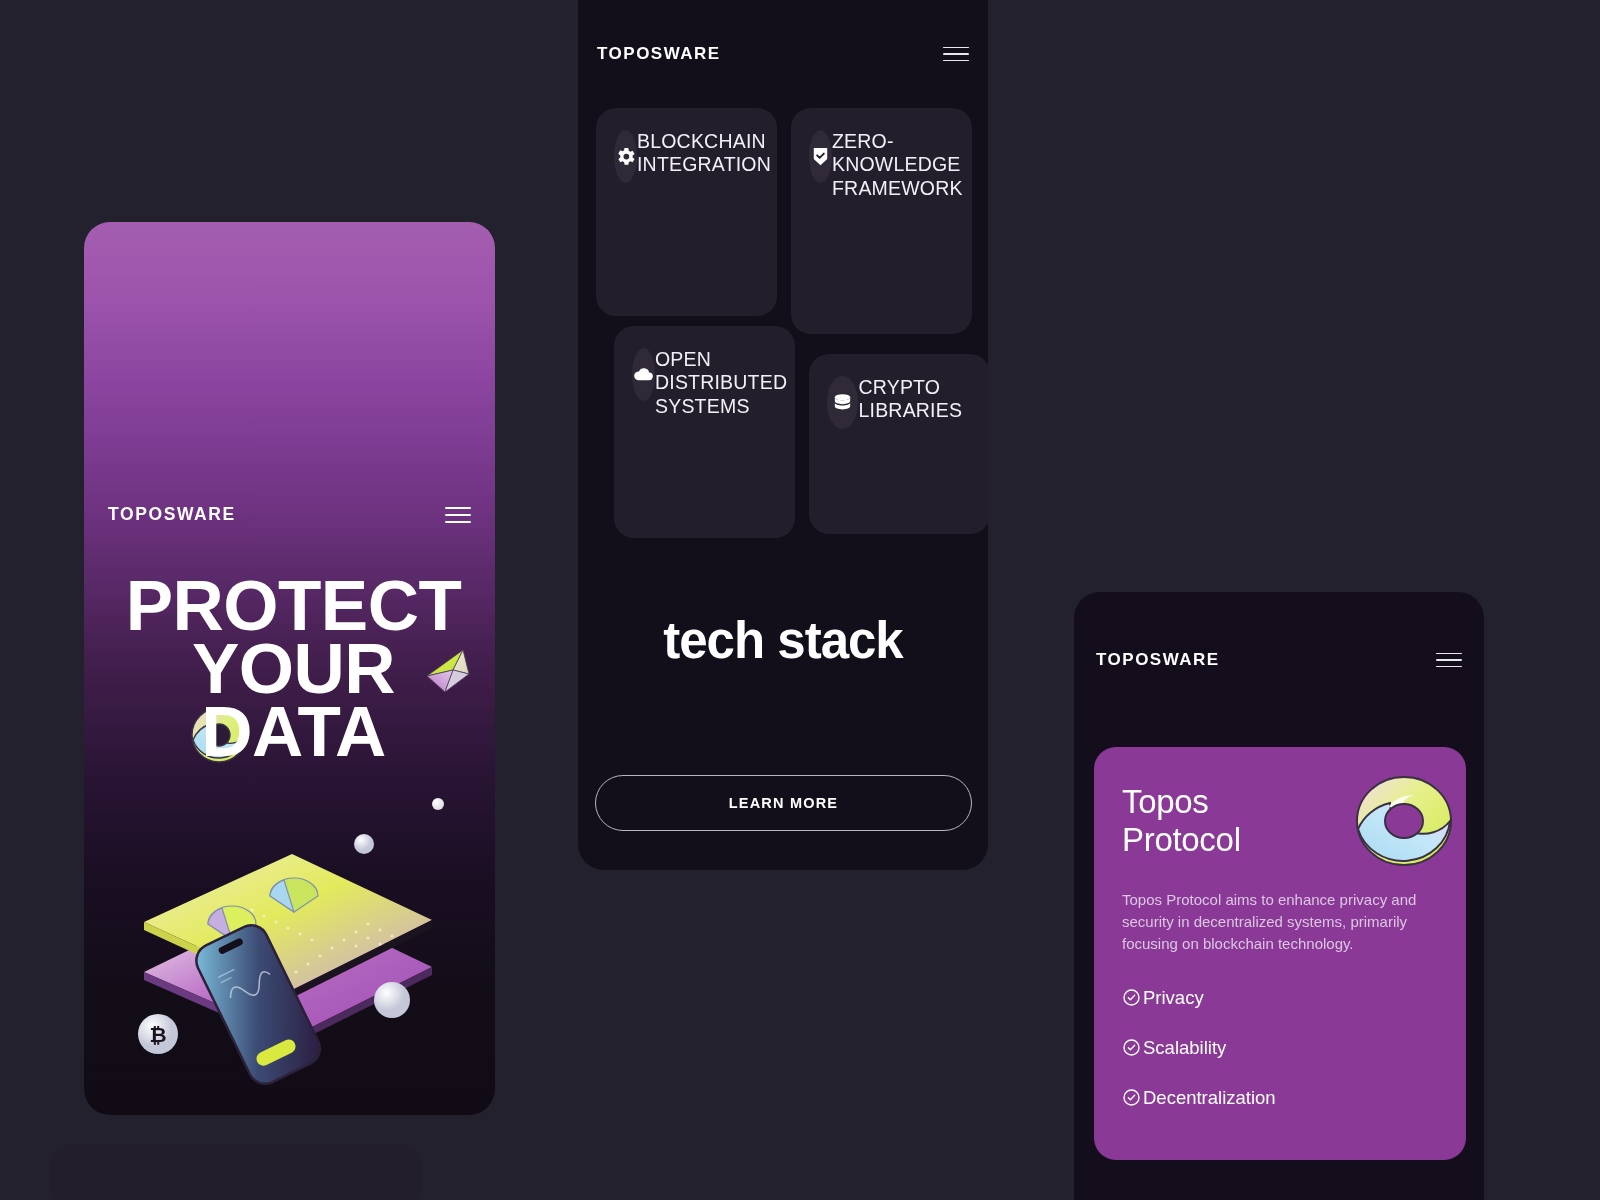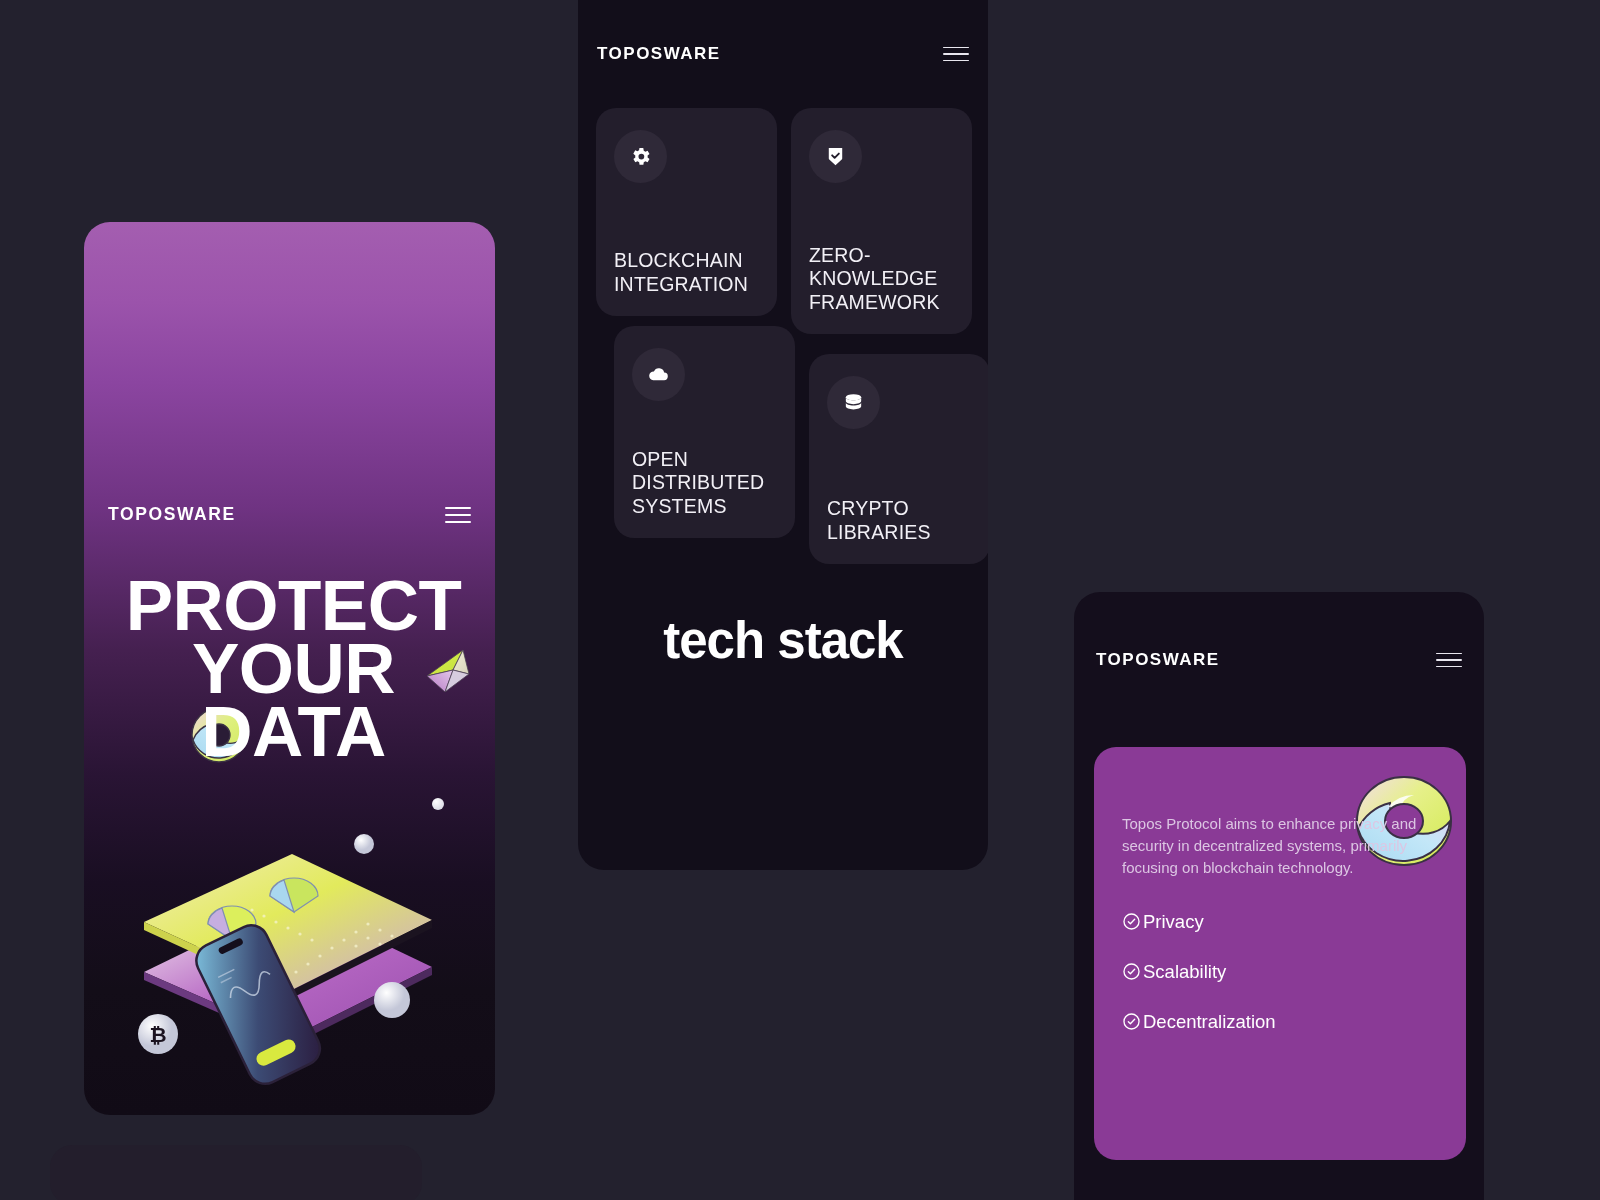--- a/index.html
+++ b/index.html
@@ -91,7 +91,7 @@
     position: absolute; width: 181px;
     background: #231e2c; border-radius: 20px;
     padding: 22px 18px 20px 18px;
-    display: flex; flex-direction: column; justify-content: space-between;
+    display: flex; flex-direction: row; justify-content: space-between;
     cursor: pointer;
   }
   .feat-card.c1 { left: 0;    top: 0;   height: 208px; }

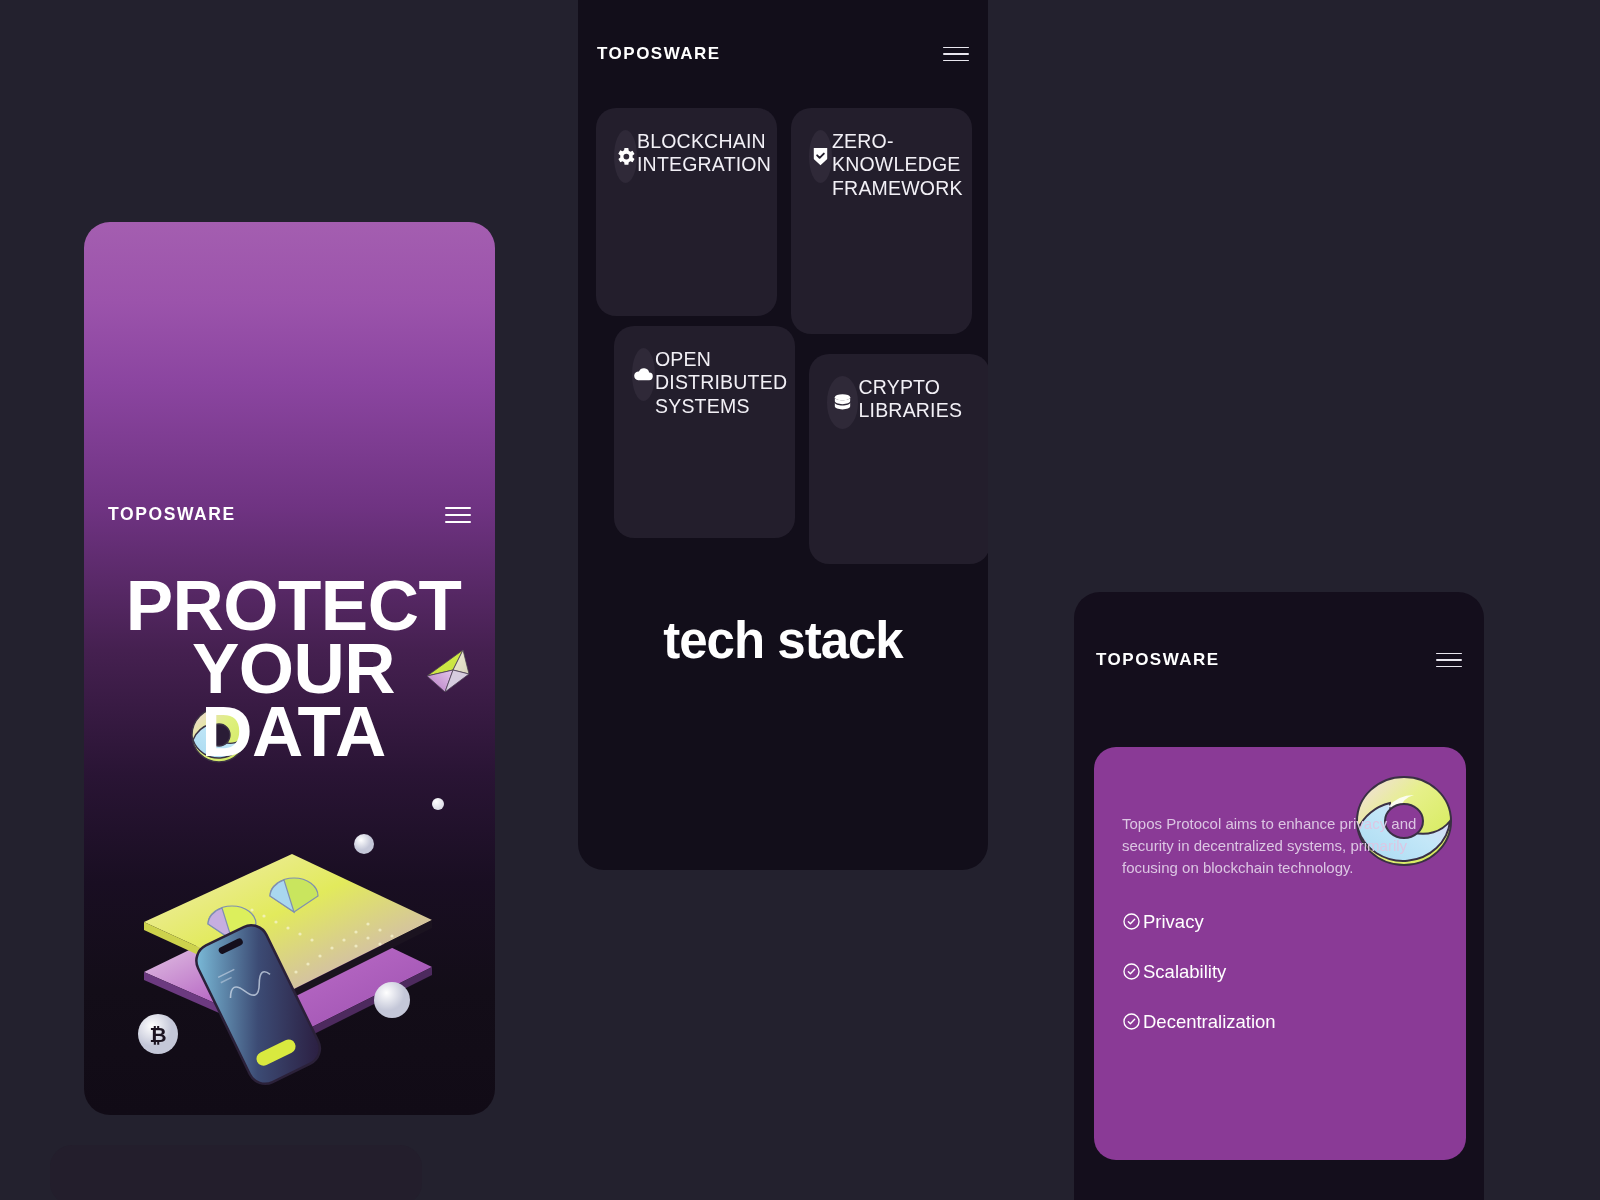--- a/index.html
+++ b/index.html
@@ -97,7 +97,7 @@
   .feat-card.c1 { left: 0;    top: 0;   height: 208px; }
   .feat-card.c2 { left: 195px; top: 0;   height: 226px; }
   .feat-card.c3 { left: 18px;  top: 218px; height: 212px; }
-  .feat-card.c4 { left: 213px; top: 246px; height: 210px; }
+  .feat-card.c4 { left: 213px; top: 246px; height: 180px; }
   .feat-ico {
     width: 53px; height: 53px; border-radius: 50%;
     background: #2f2938;

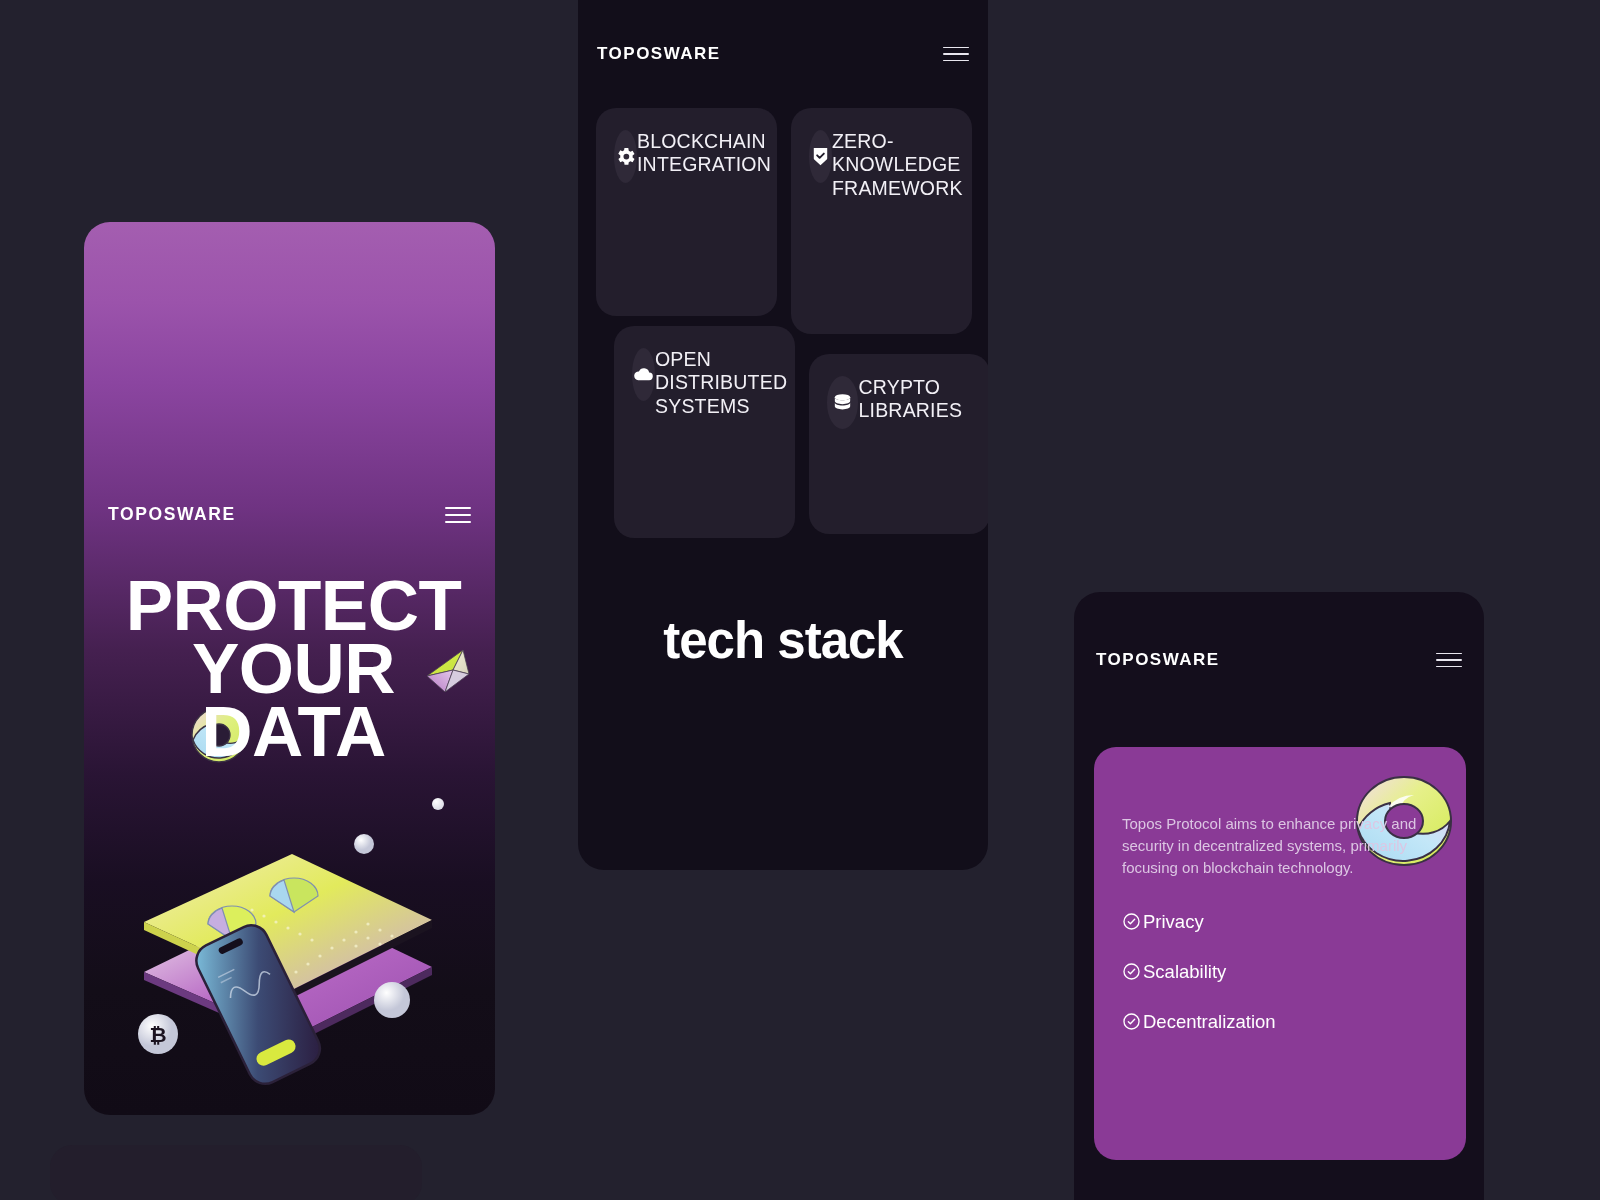--- a/index.html
+++ b/index.html
@@ -378,6 +378,7 @@
       <span class="l">tech stack</span>
     </h2>
 
+    <button id="learn-more">LEARN MORE</button>
   </section>
 
   <section class="panel" id="panel-topos">

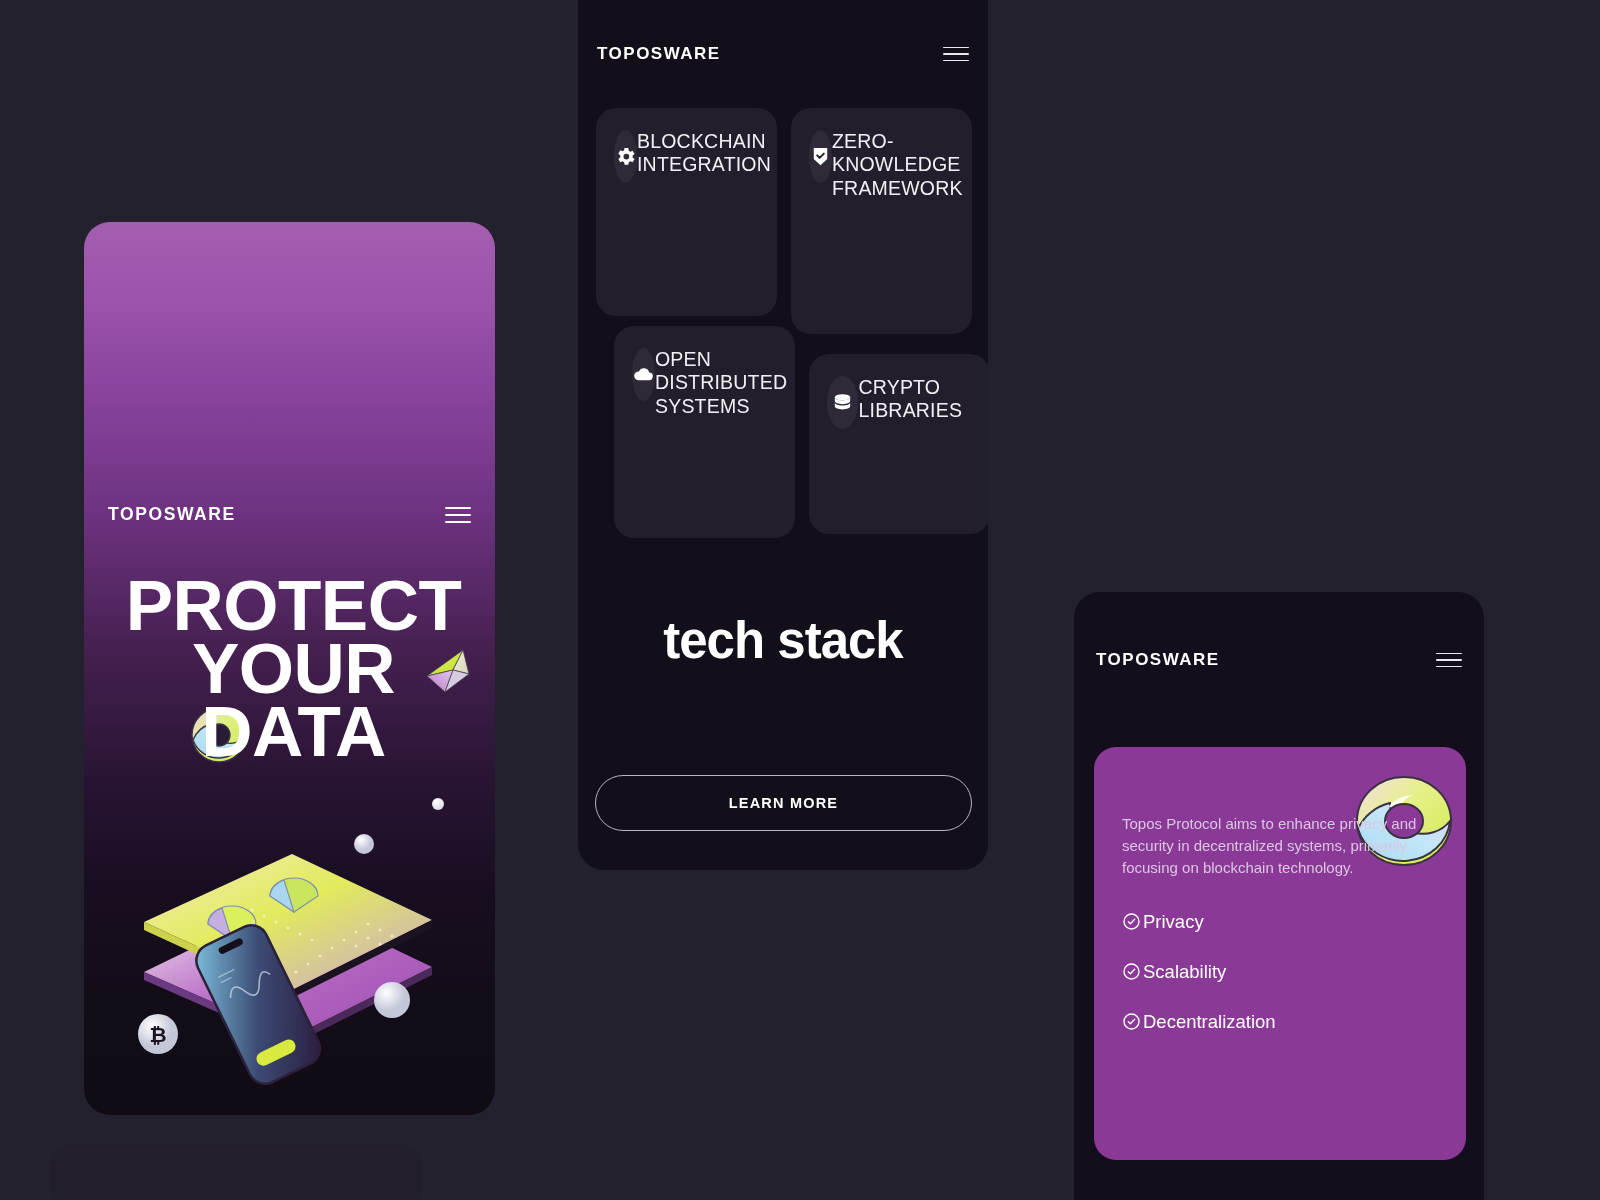--- a/index.html
+++ b/index.html
@@ -413,6 +413,10 @@
         <ellipse cx="52" cy="48" rx="19" ry="17" fill="#8a3a96" stroke="#3a3044" stroke-width="2"></ellipse>
       </svg>
 
+      <h3 id="topos-card-title">
+        <span class="l">Topos</span>
+        <span class="l">Protocol</span>
+      </h3>
 
       <p id="topos-desc">Topos Protocol aims to enhance privacy and security in decentralized systems, primarily focusing on blockchain technology.</p>
 

